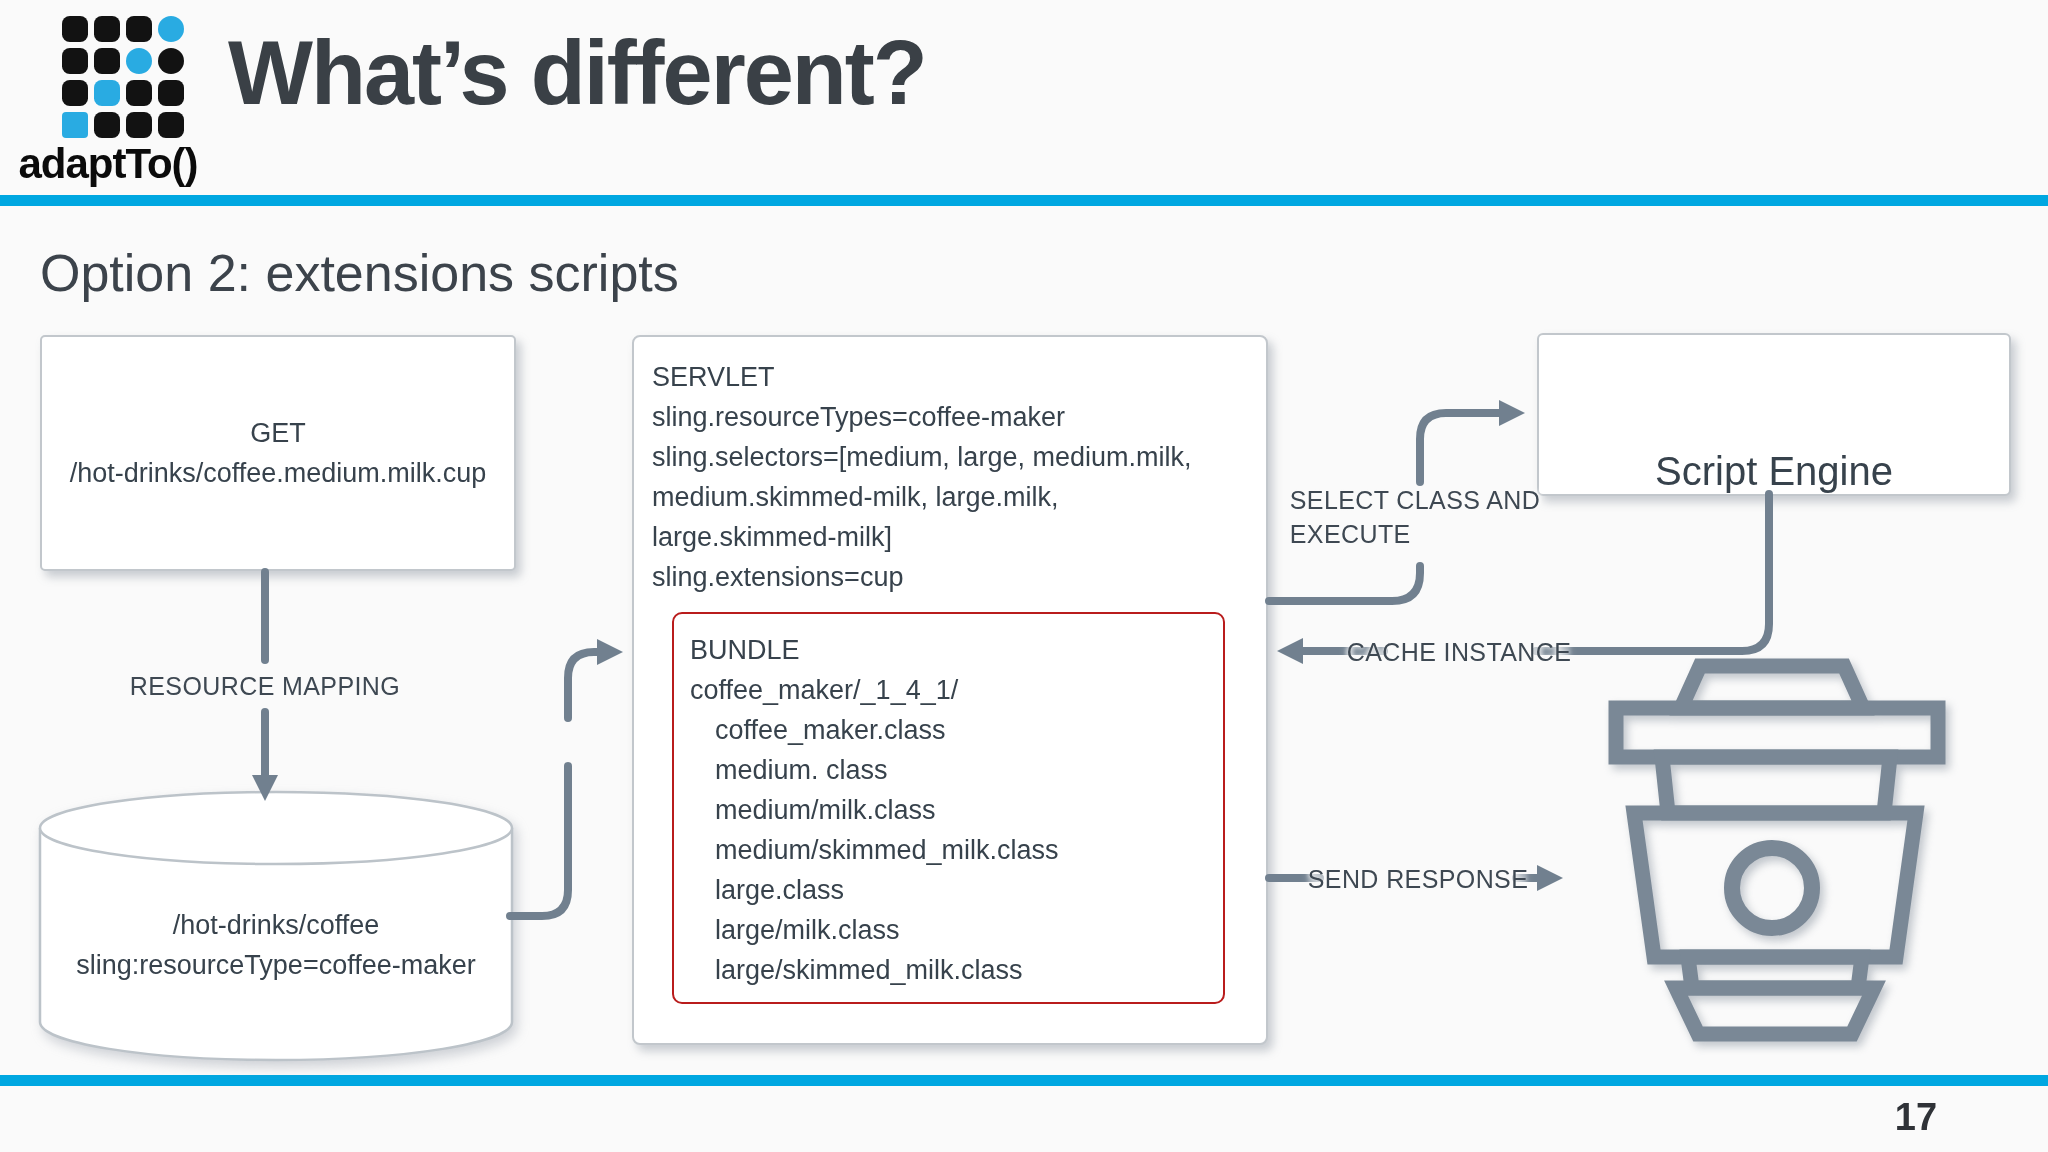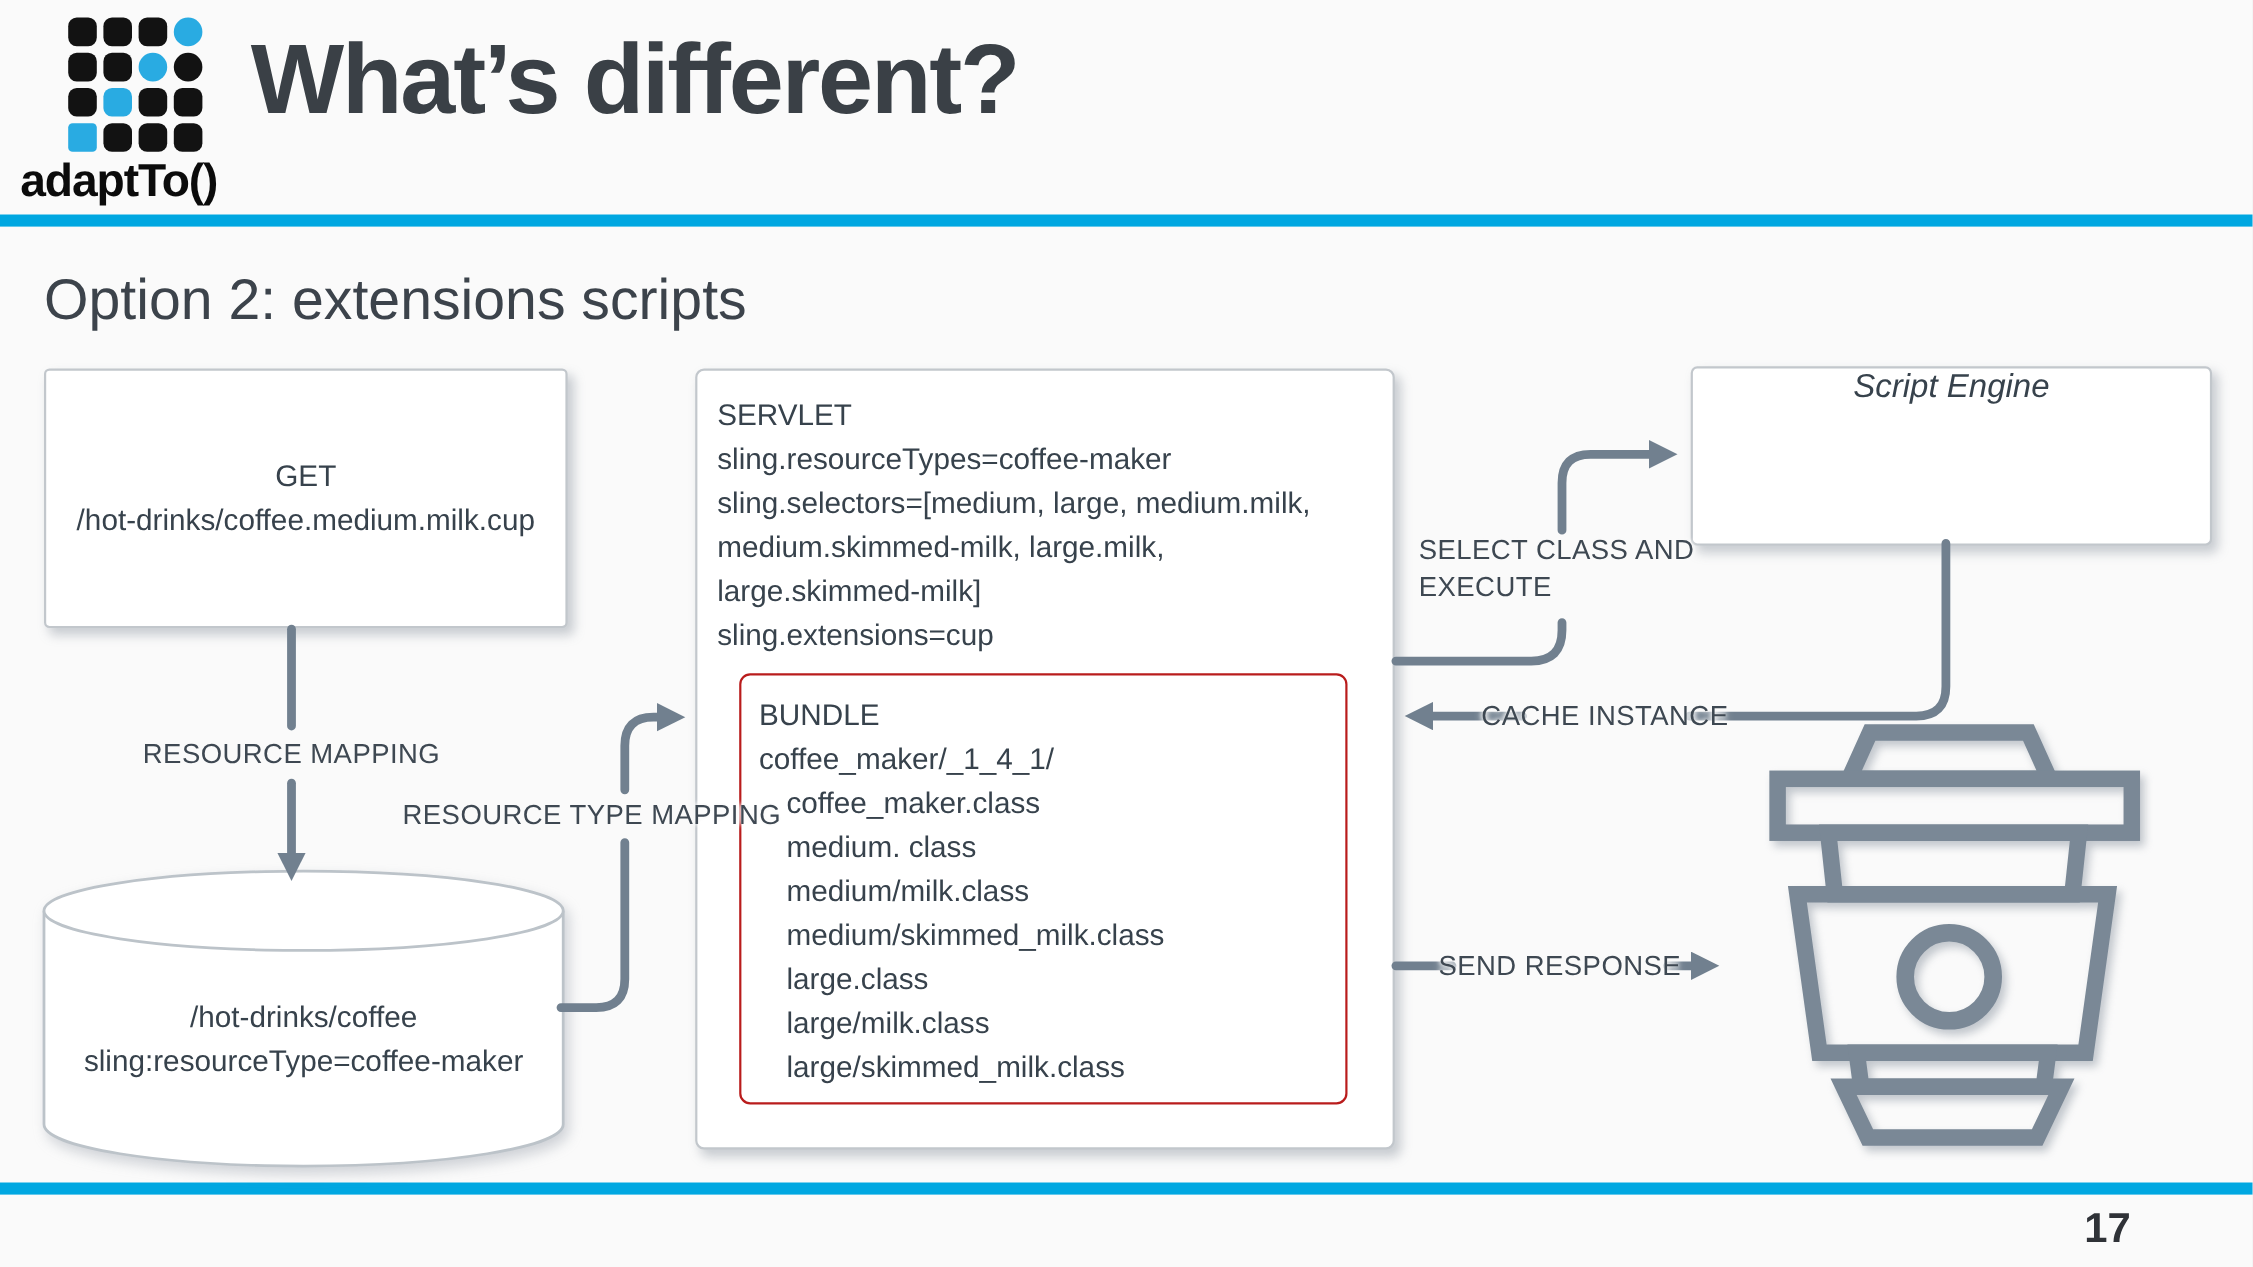--- a/index.html
+++ b/index.html
@@ -39,7 +39,7 @@
   #bundle-box .b-line{padding-left:16px;}
   #bundle-box .b-class{padding-left:41px;}
   #script-box{left:1537px;top:333px;width:470px;height:159px;border-radius:6px;
-    display:flex;justify-content:center;align-items:flex-start;font-size:30px;font-style:italic;}
+    display:flex;justify-content:center;align-items:flex-end;font-size:40px;}
   
   #cyl-text{position:absolute;left:40px;top:905px;width:472px;text-align:center;
     font-size:27px;line-height:40px;color:#37424C;z-index:3;}

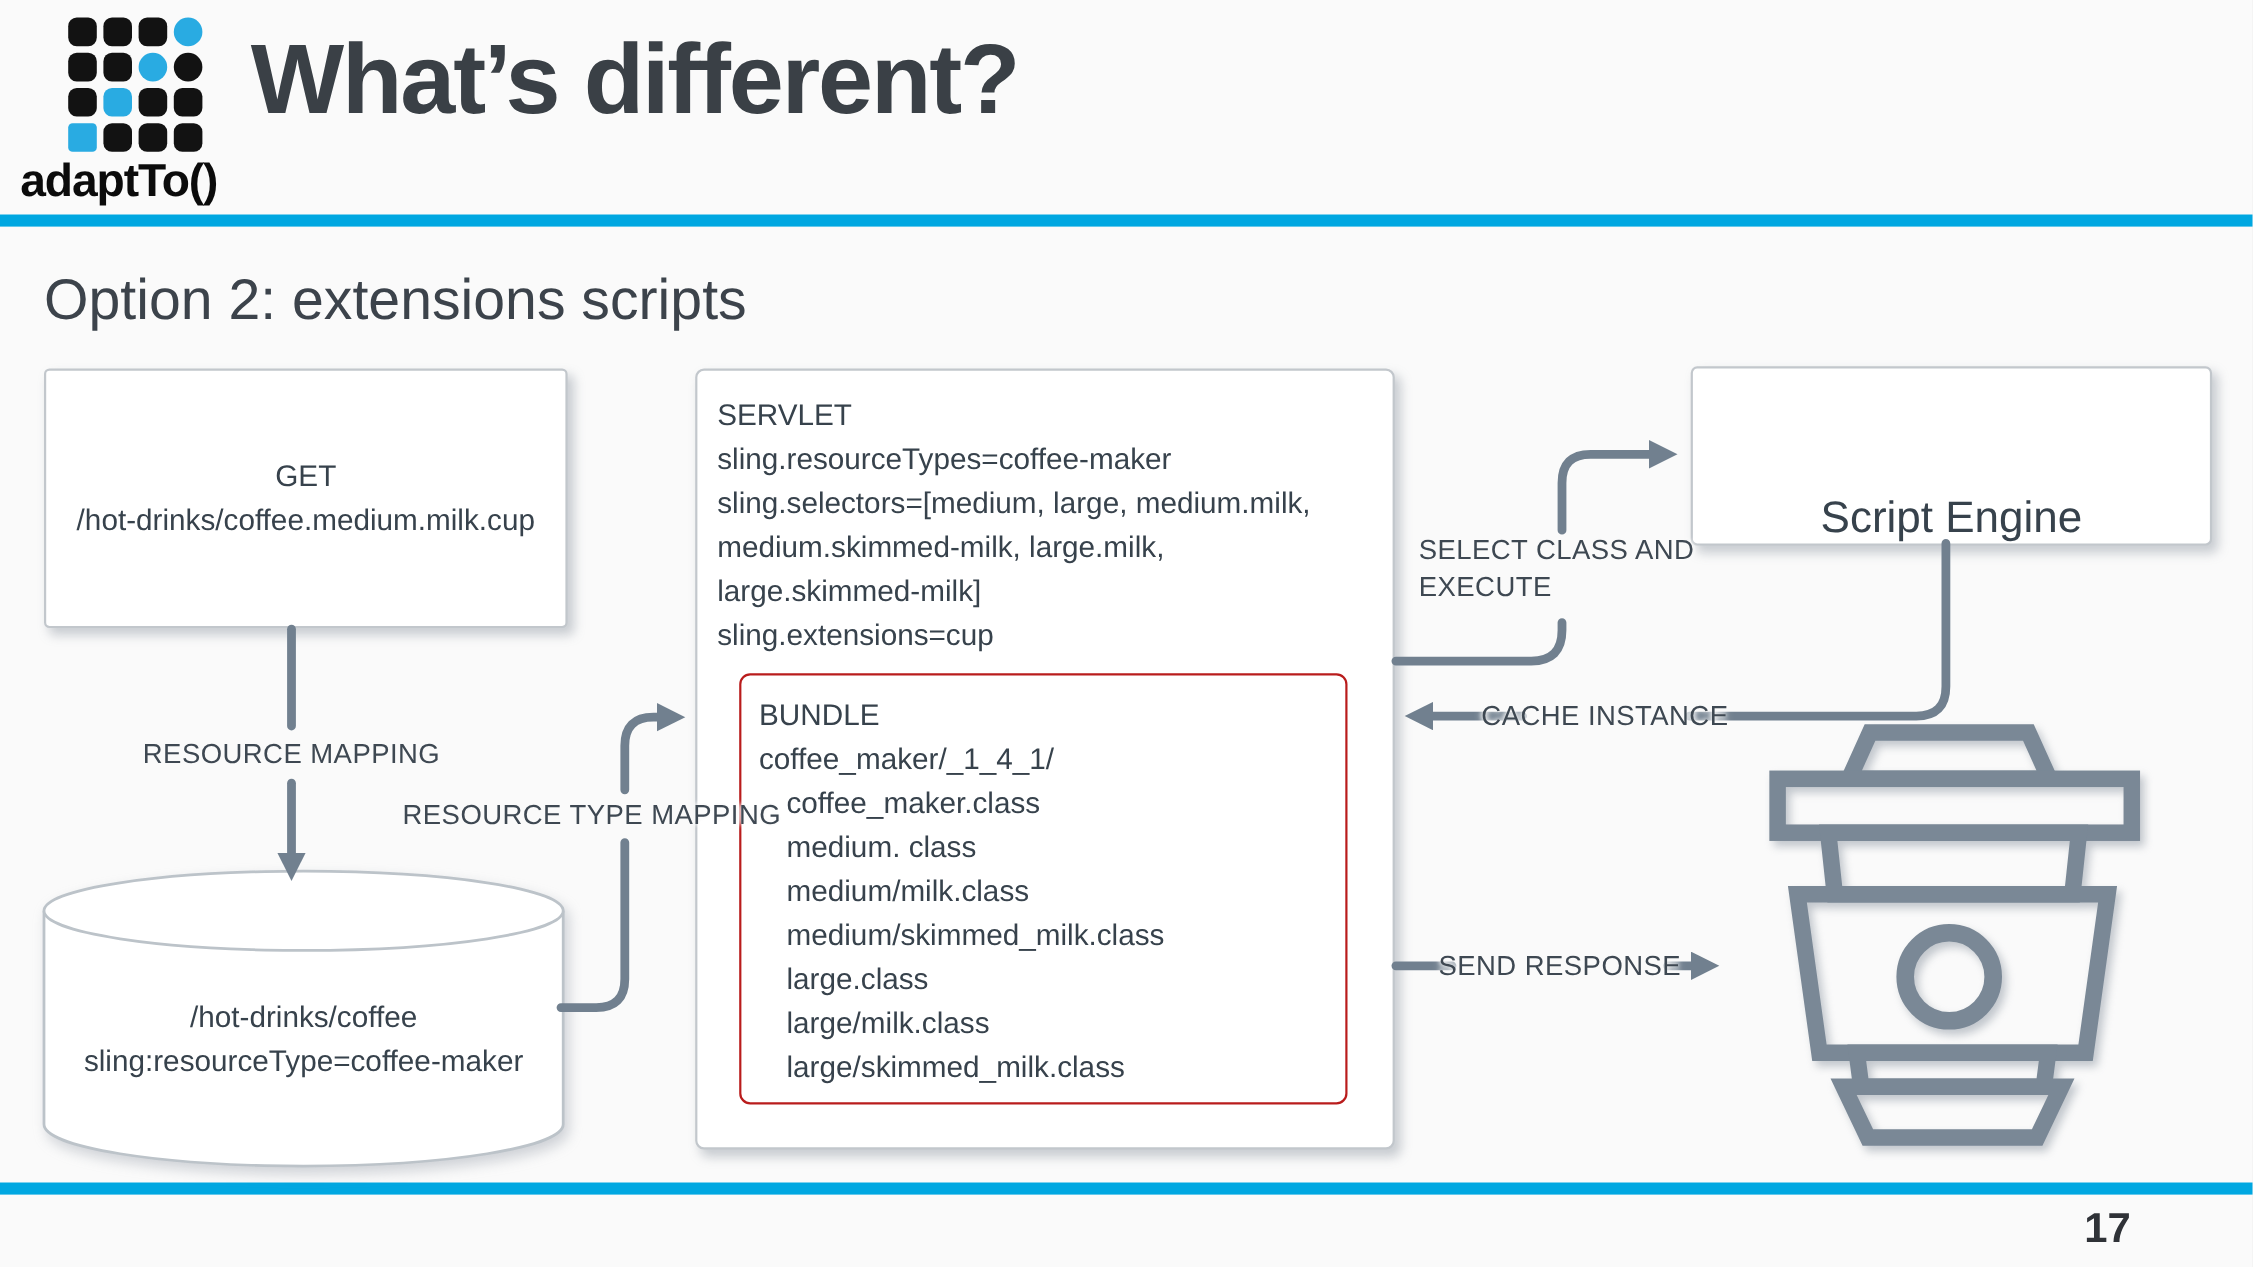--- a/index.html
+++ b/index.html
@@ -161,7 +161,6 @@
   </svg>
 
   <div class="conn-label" style="left:265px;top:686px;">RESOURCE MAPPING</div>
-  <div class="conn-label" style="left:538px;top:742px;">RESOURCE TYPE MAPPING</div>
   <div id="lbl-select" class="conn-label" style="left:1415px;top:517px;">
     <div>SELECT CLASS AND</div>
     <div>EXECUTE</div>

